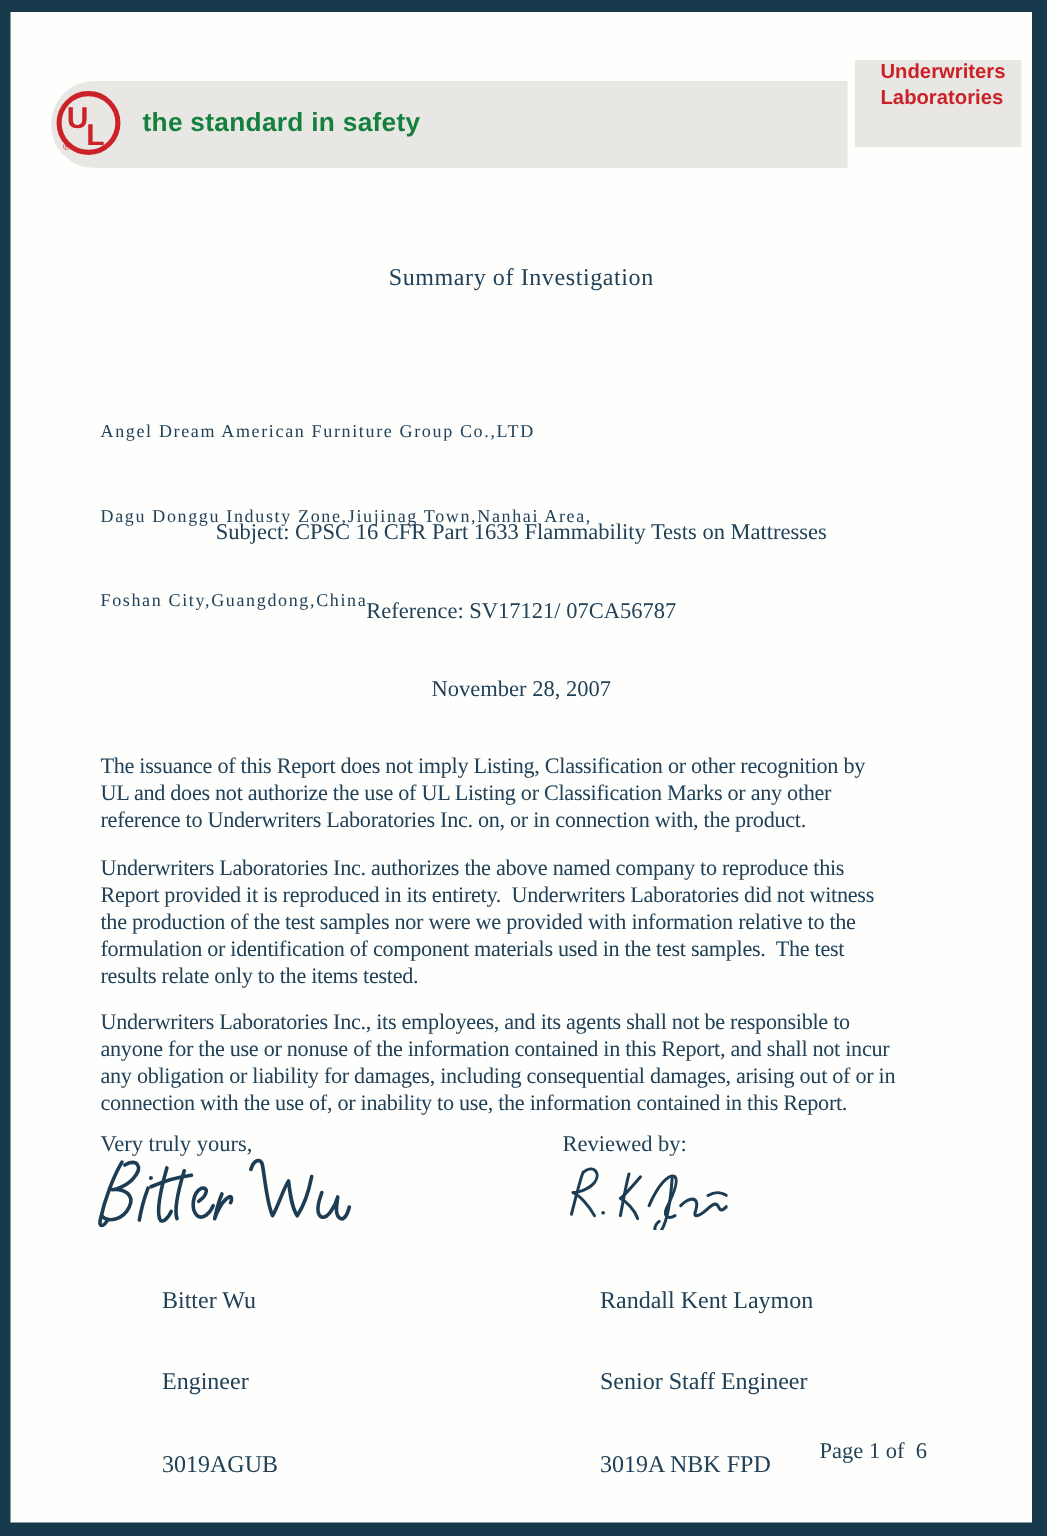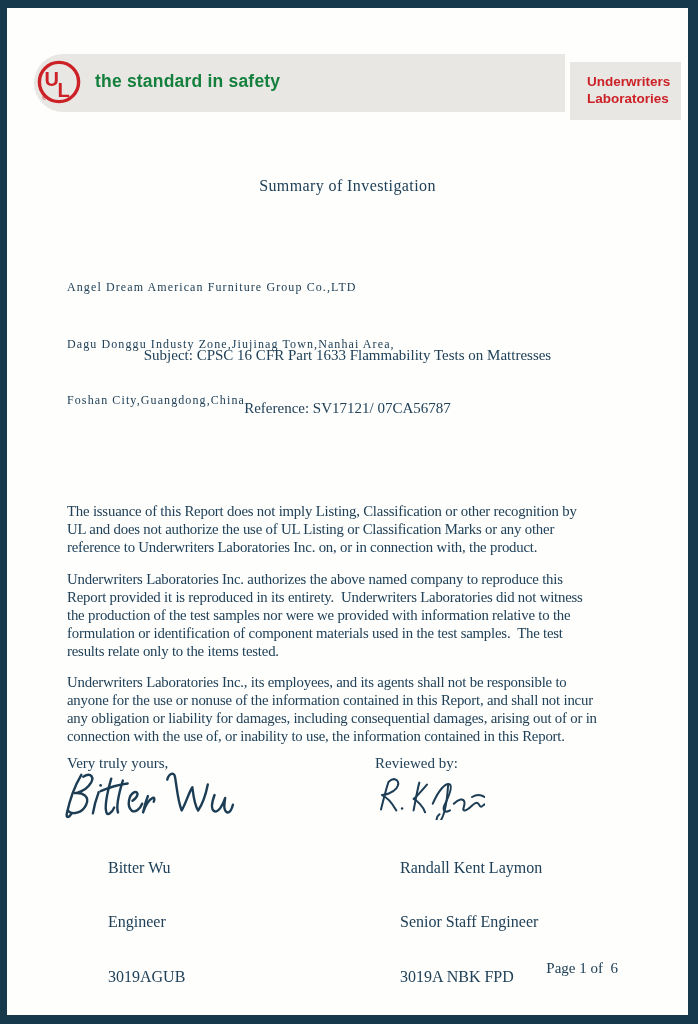--- a/index.html
+++ b/index.html
@@ -26,8 +26,8 @@
     white-space:pre;
   }
   .band-right {
-    position:absolute; left:563px; top:54px; width:111px; height:58px;
-    background:#e8e7e4; padding:12px 0 0 17px;
+    position:absolute; left:563px; top:32px; width:111px; height:58px;
+    background:#e8e7e4; padding:0 0 0 17px;
   }
   .band-right div {
     font-family:"Liberation Sans","DejaVu Sans",sans-serif;

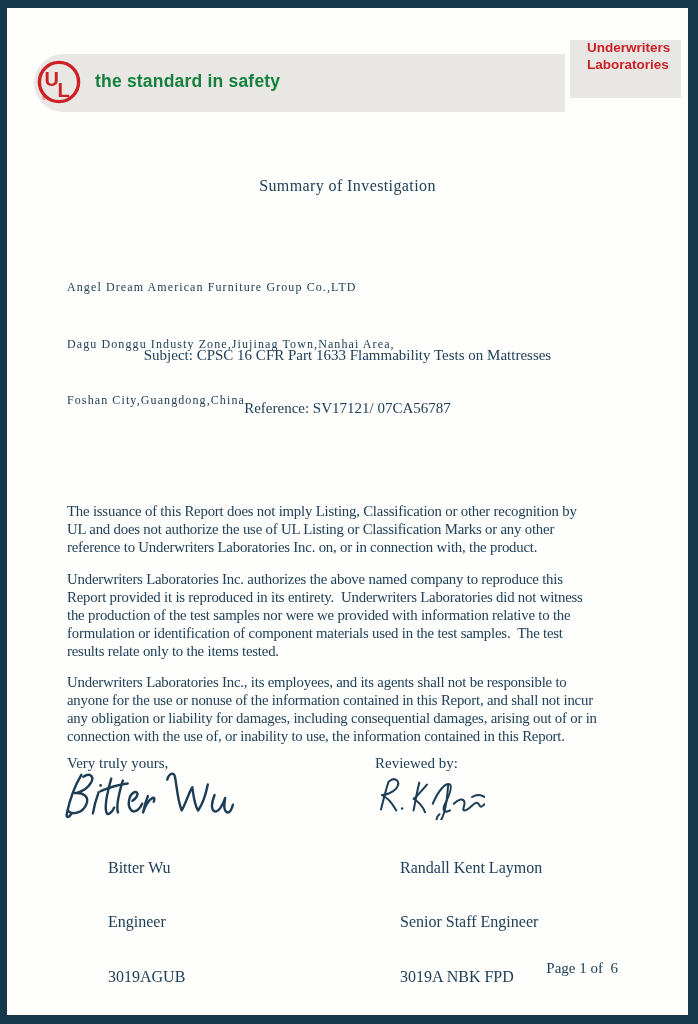--- a/index.html
+++ b/index.html
@@ -97,6 +97,7 @@
     <div class="centered subject-block">
       <div>Subject: CPSC 16 CFR Part 1633 Flammability Tests on Mattresses</div>
       <div>Reference: SV17121/ 07CA56787</div>
+      <div>November 28, 2007</div>
     </div>
 
     <div class="para p4">Underwriters Laboratories Inc. authorizes the above named company to reproduce this

